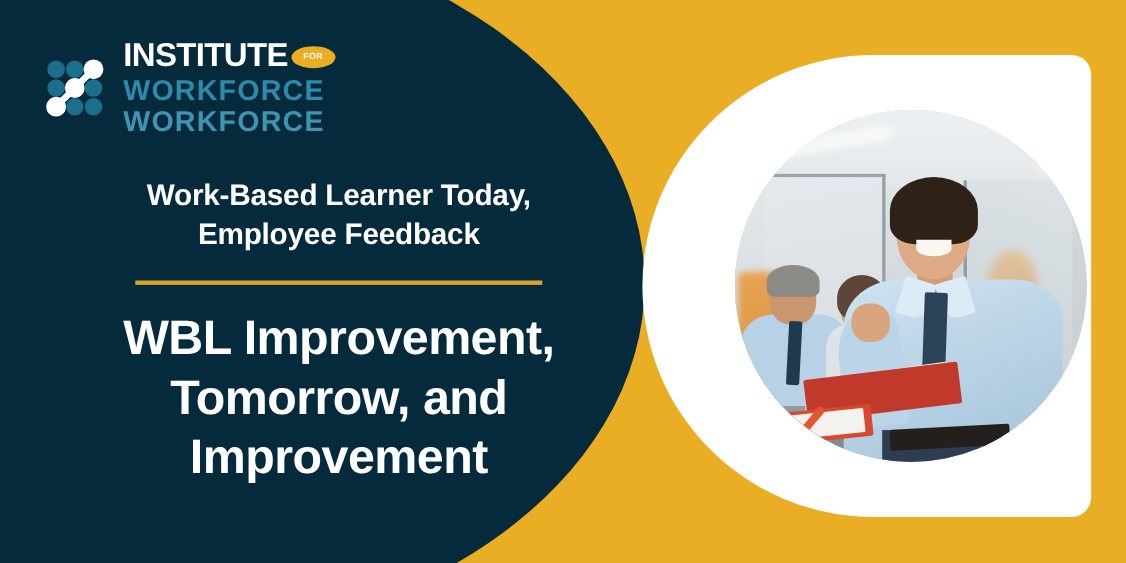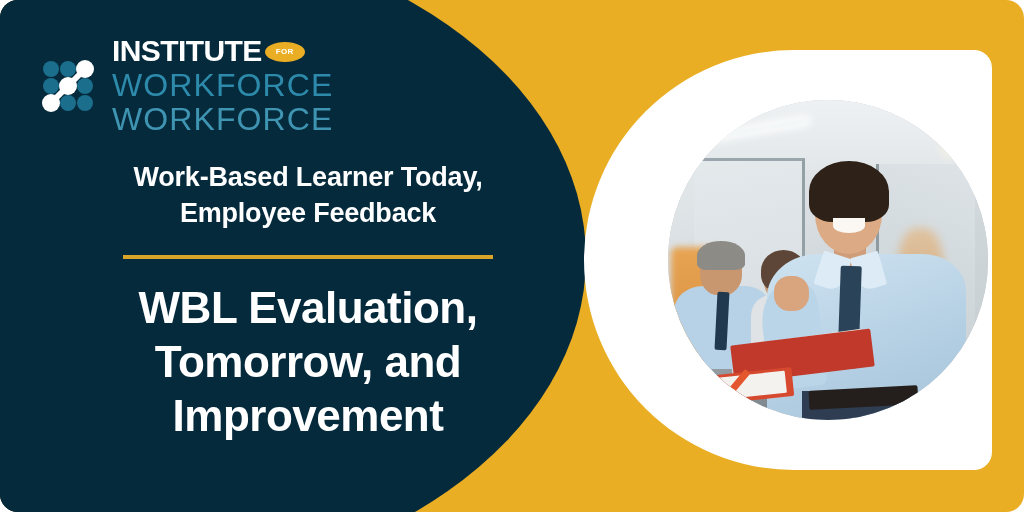--- a/index.html
+++ b/index.html
@@ -18,7 +18,6 @@
     height: 512px;
     overflow: hidden;
     background: #e9ae23;   
-    border-radius: 18px;
   }
 
   

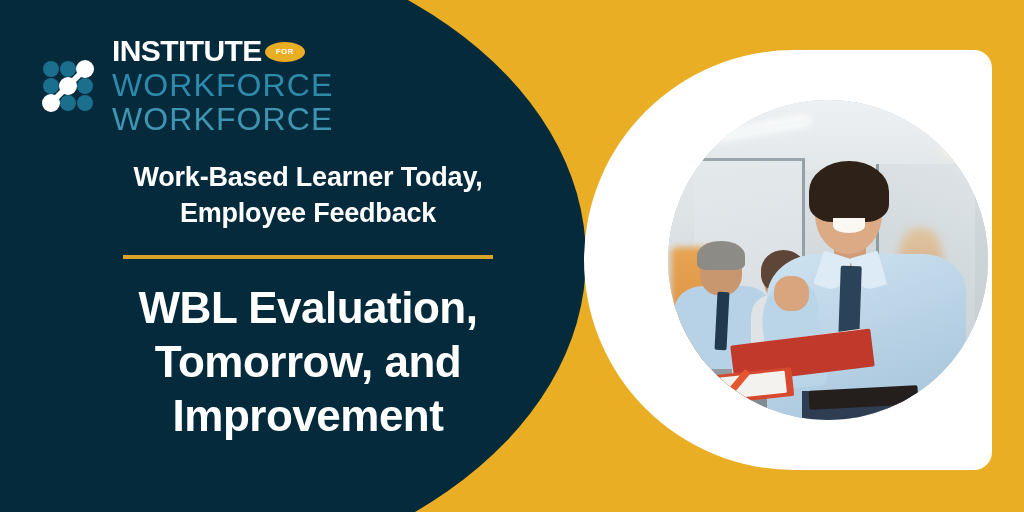--- a/index.html
+++ b/index.html
@@ -273,11 +273,11 @@
     top: 1px;
   }
   .wm-workforce, .wm-excellence {
-    font-size: 32px;
+    font-size: 26px;
     letter-spacing: 1.1px;
     color: #2d8aab;
     font-family: "Liberation Sans", sans-serif;
-    font-weight: 400;
+    font-weight: 700;
     margin-top: 3px;
   }
   .wm-excellence {

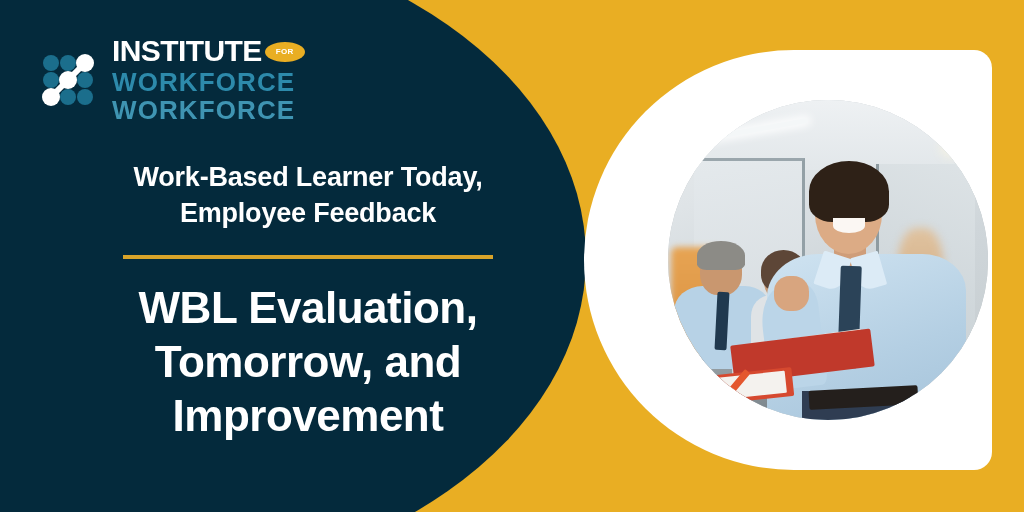--- a/index.html
+++ b/index.html
@@ -398,7 +398,7 @@
     </div>
     <hr class="divider">
     <div class="headline">
-      <div>WBL Evaluation,</div>
+      <div>WBL Improvement,</div>
       <div>Tomorrow, and</div>
       <div>Improvement</div>
     </div>

